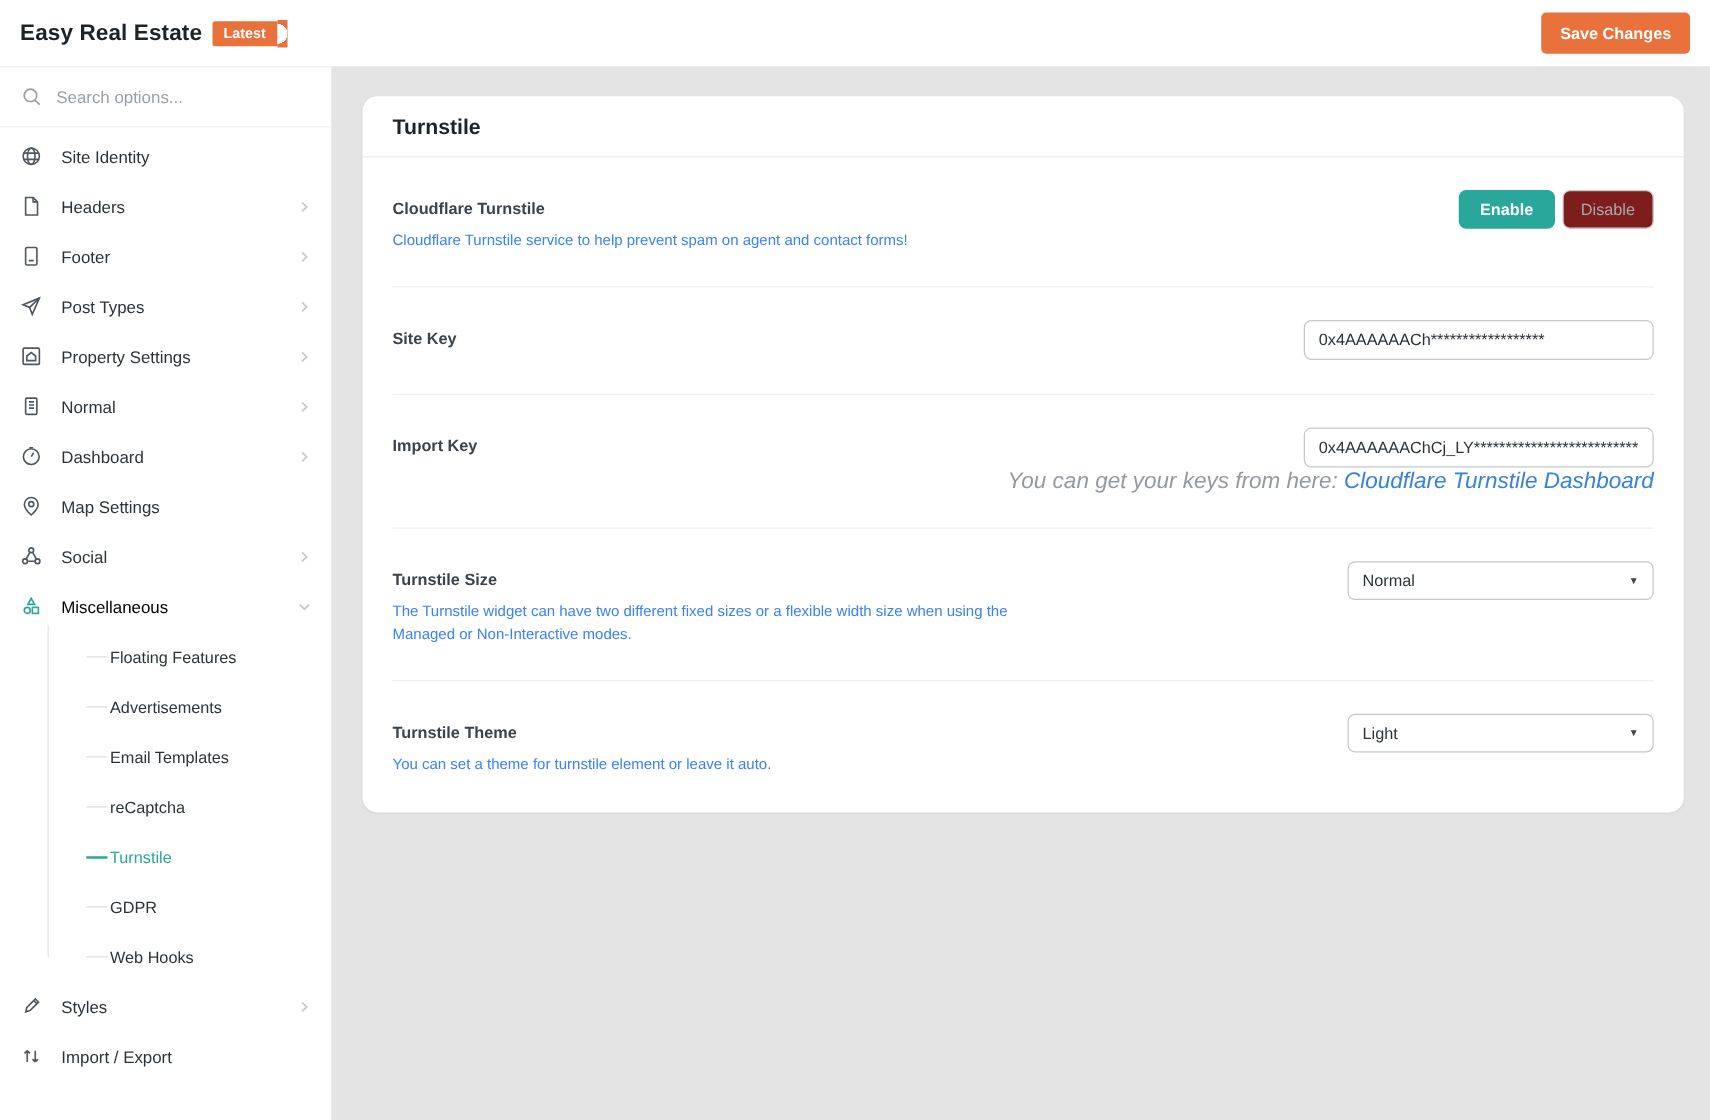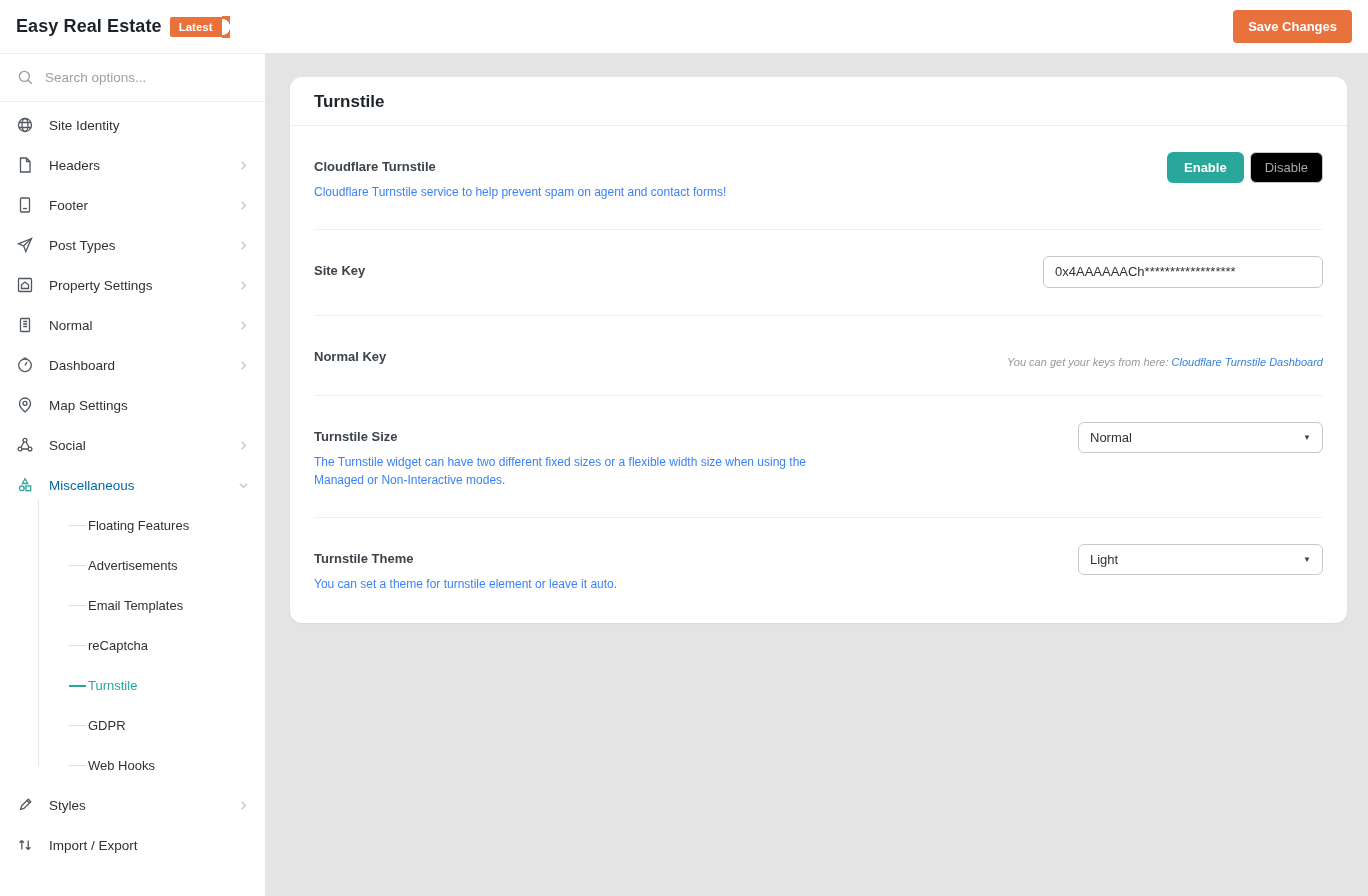--- a/index.html
+++ b/index.html
@@ -71,7 +71,7 @@
   .btn-enable { background:#2AA79B; color:#fff; border:none; border-radius:6px;
     height:31px; padding:0 17px; font-size:13px; font-weight:600; cursor:pointer;
     font-family:inherit; }
-  .btn-disable { background:#000000; color:#a7aaad; border:1px solid #c6c8cc;
+  .btn-disable { background:#7f1d1d; color:#a7aaad; border:1px solid #c6c8cc;
     border-radius:6px; height:31px; padding:0 14px; font-size:13px; cursor:pointer;
     font-family:inherit; }
   .text-input { width:280px; height:32px; border:1px solid #c6c8cc; border-radius:6px;

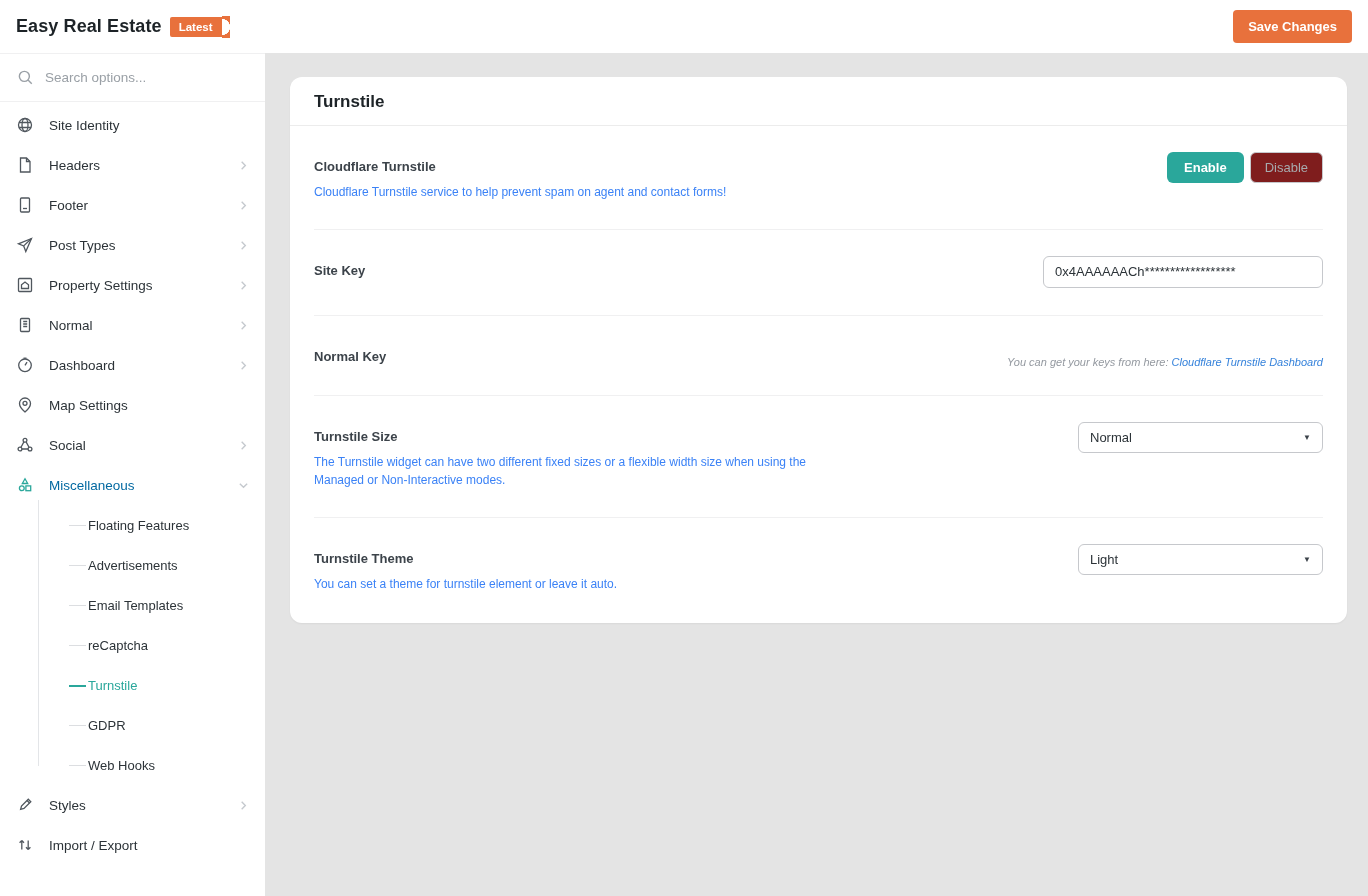--- a/index.html
+++ b/index.html
@@ -339,7 +339,7 @@
 
         <div class="row">
           <div class="row-left">
-            <div class="row-label">Normal Key</div>
+            <div class="row-label">Import Key</div>
           </div>
           <div class="row-right">
             <div class="helper"><span>You can get your keys from here: </span><a>Cloudflare Turnstile Dashboard</a></div>

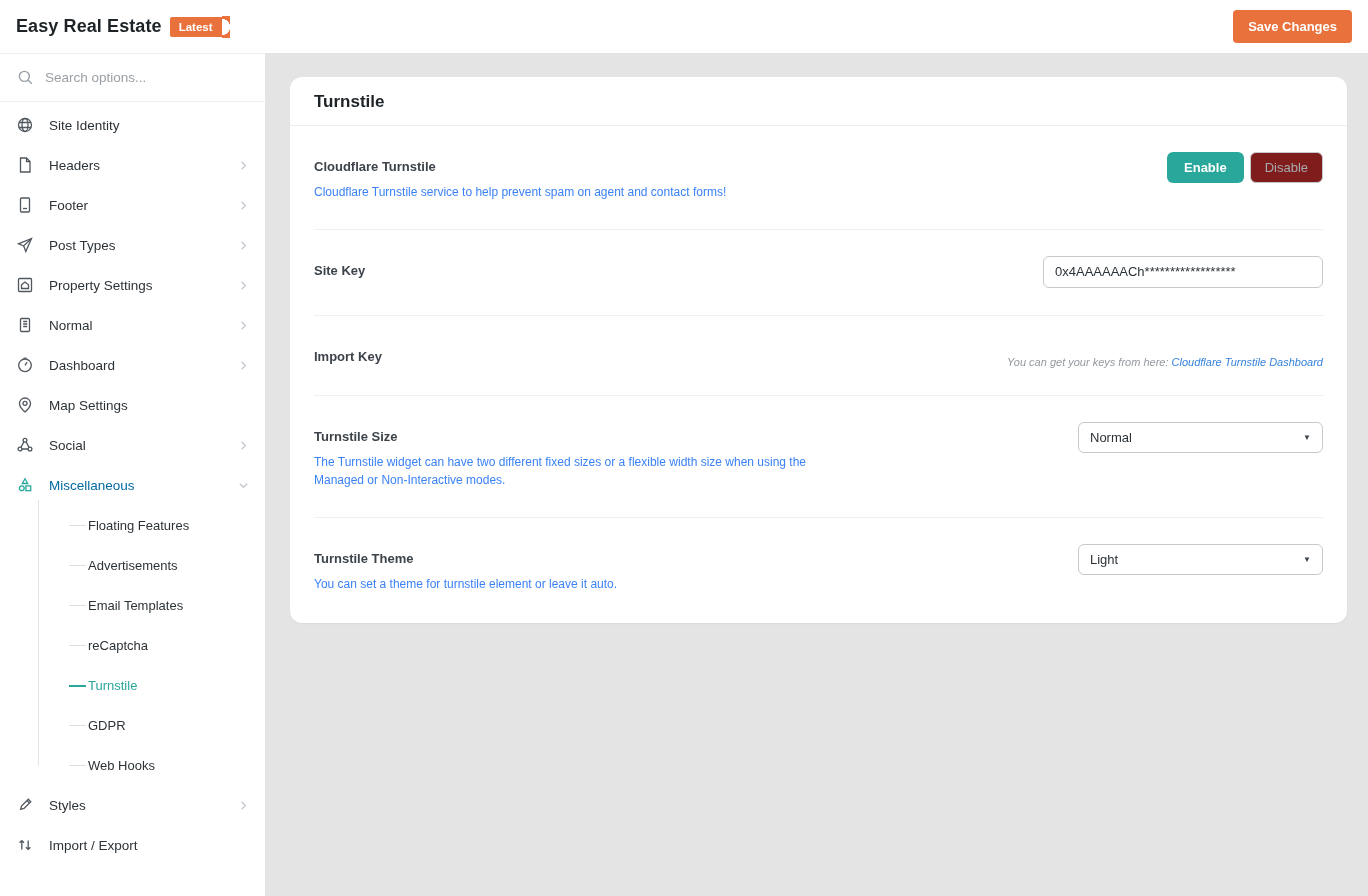--- a/index.html
+++ b/index.html
@@ -342,6 +342,7 @@
             <div class="row-label">Import Key</div>
           </div>
           <div class="row-right">
+            <input class="text-input" type="text" value="0x4AAAAAAChCj_LY**************************" style="">
             <div class="helper"><span>You can get your keys from here: </span><a>Cloudflare Turnstile Dashboard</a></div>
           </div>
         </div>

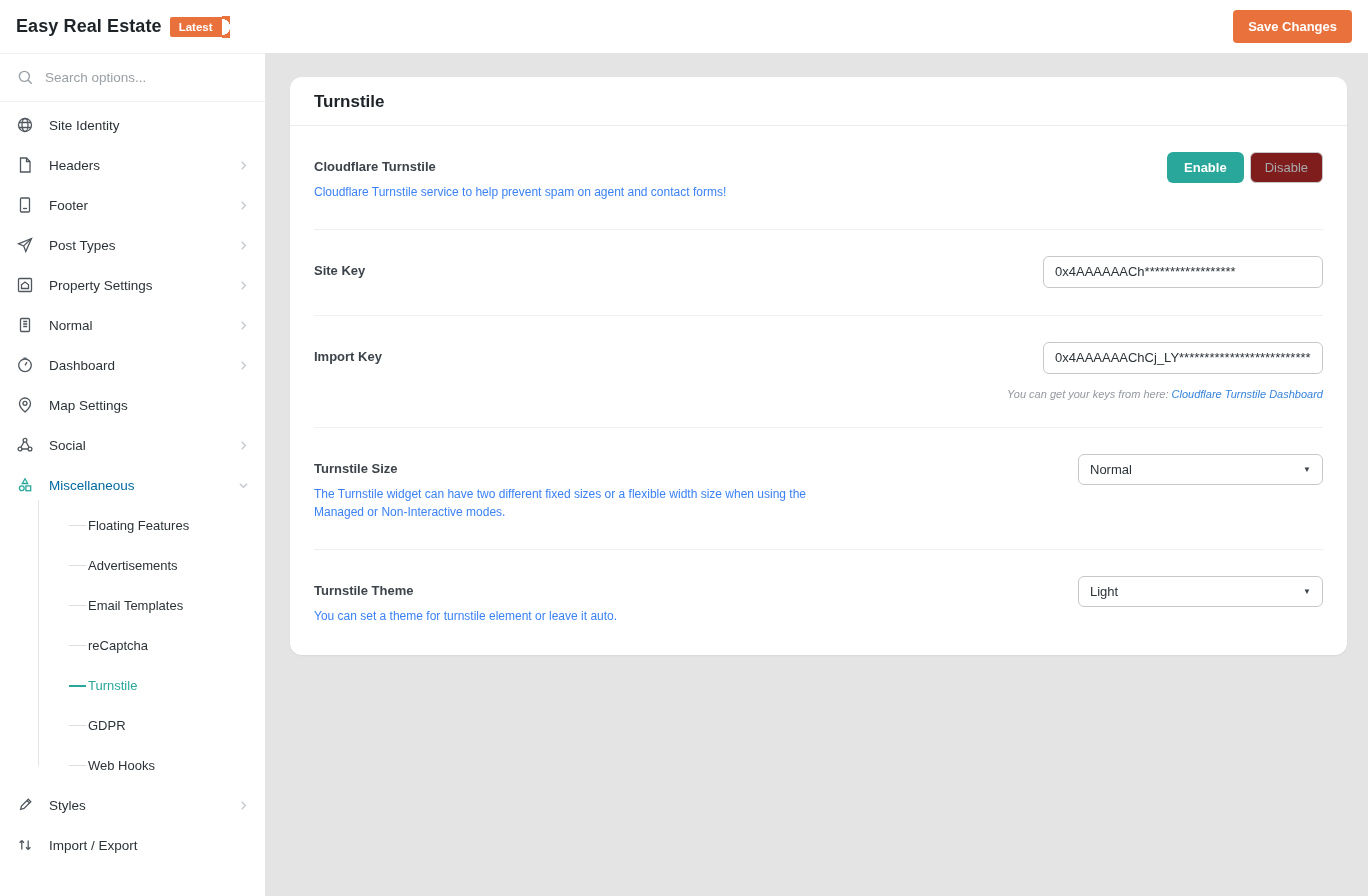--- a/index.html
+++ b/index.html
@@ -76,7 +76,7 @@
     font-family:inherit; }
   .text-input { width:280px; height:32px; border:1px solid #c6c8cc; border-radius:6px;
     padding:0 11px; font-size:13px; color:#2c3338; font-family:inherit; outline:none; }
-  .helper { margin-top:14px; font-size:11px; font-style:italic; color:#9499a0; }
+  .helper { font-size:18px; font-style:italic; color:#9499a0; }
   .helper a { color:#3582DB; font-style:italic; cursor:pointer; }
   .select-box { width:245px; height:31px; border:1px solid #c6c8cc; border-radius:6px;
     background:#fff; display:flex; align-items:center; justify-content:space-between;

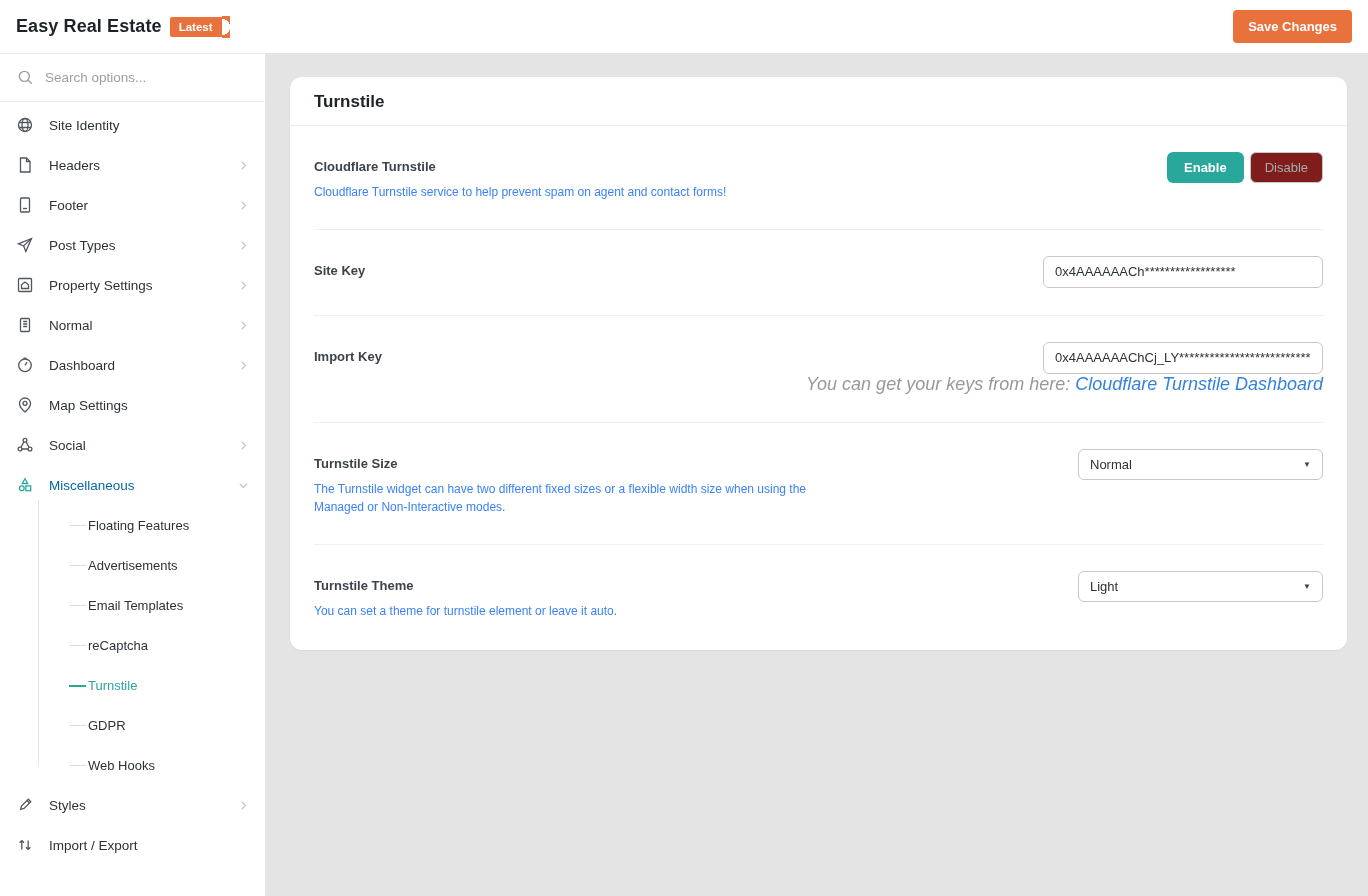--- a/index.html
+++ b/index.html
@@ -40,7 +40,7 @@
   .nav-item .nicon { width:18px; height:18px; margin-right:15px; color:#50575e;
     display:flex; align-items:center; justify-content:center; flex-shrink:0; }
   .nav-item .chev { margin-left:auto; display:flex; color:#c5c9ce; }
-  .nav-item.active { color:#0369a1; }
+  .nav-item.active { color:#000000; }
   .nav-item.active .nicon { color:#2AA79B; }
 
   .submenu { position:relative;padding-left:31px; }

